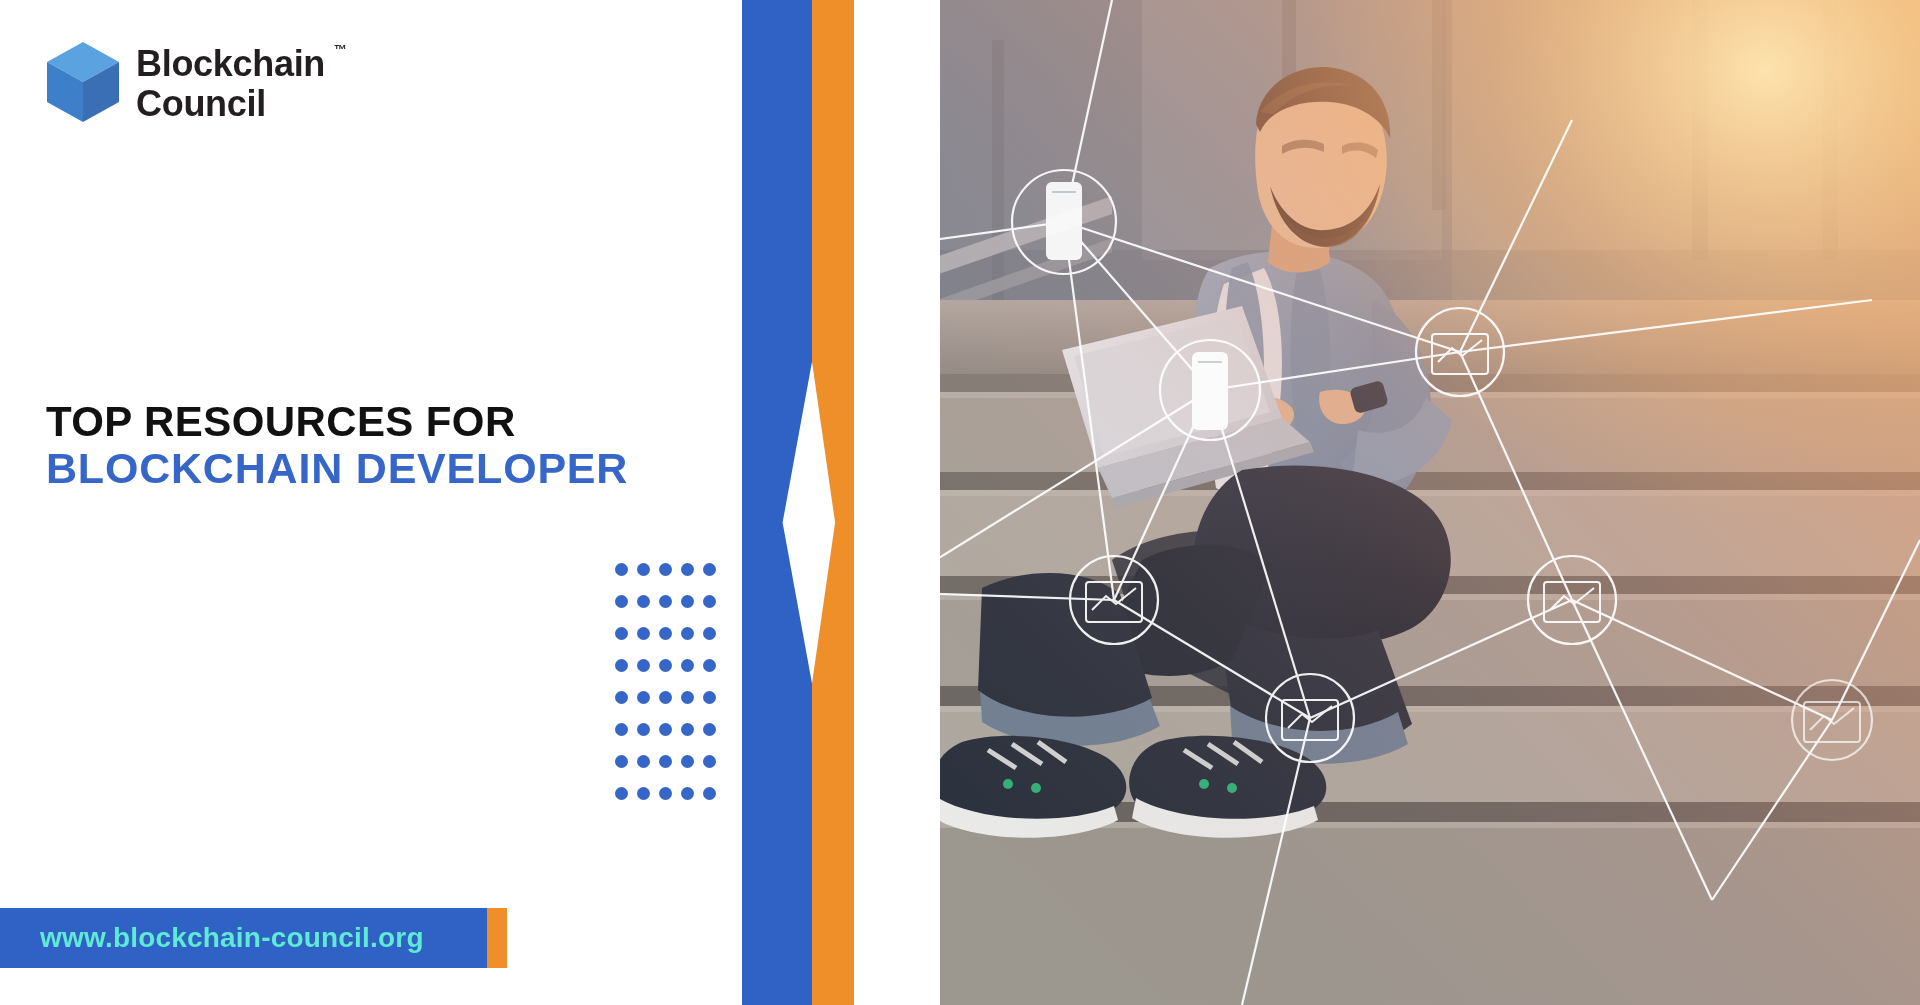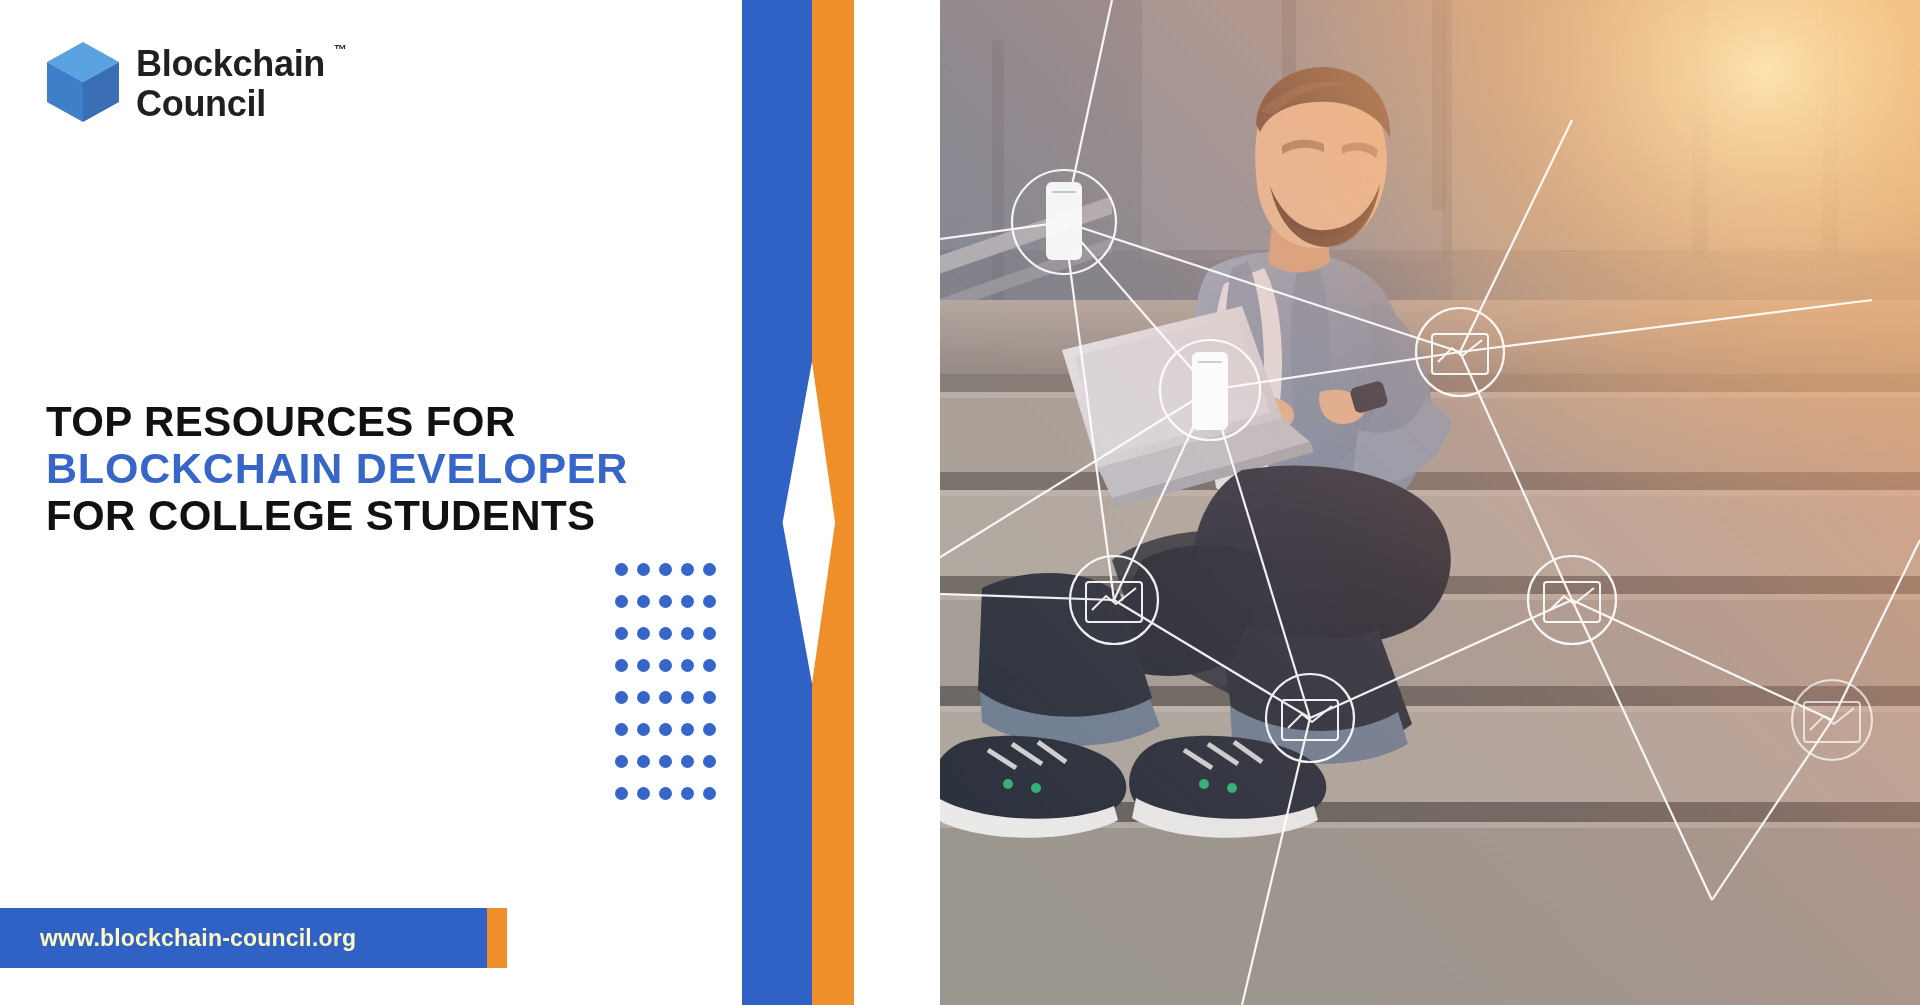--- a/index.html
+++ b/index.html
@@ -320,7 +320,6 @@
     <div id="headline">
       <div class="hl">TOP RESOURCES FOR</div>
       <div class="hl blue">BLOCKCHAIN DEVELOPER</div>
-      <div class="hl">FOR COLLEGE STUDENTS</div>
     </div>
 
     <div id="dot-grid">

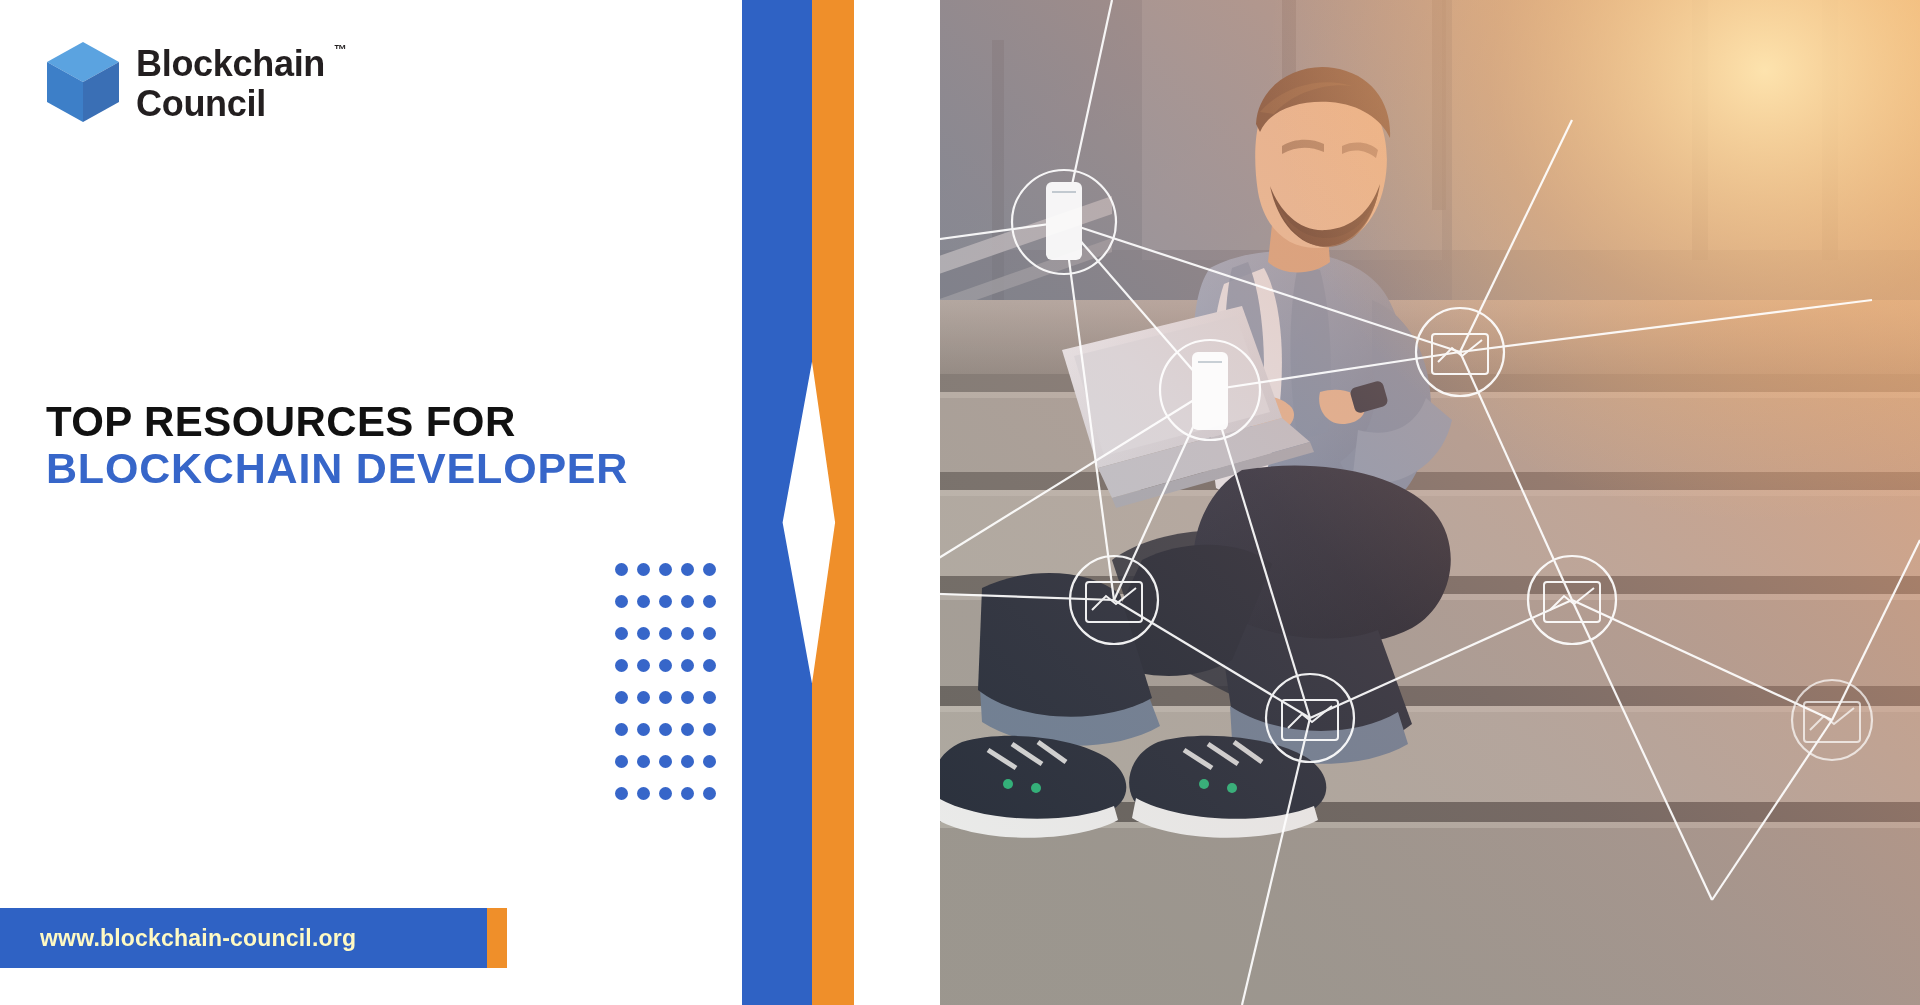--- a/index.html
+++ b/index.html
@@ -40,7 +40,7 @@
   
   #url-bar { position:absolute; left:0; top:908px; width:487px; height:60px;
              background:#2f62c4; display:flex; align-items:center; }
-  #url-text { color:#fef9c3; font-size:23px; font-weight:700; margin-left:40px; letter-spacing:0.2px; }
+  #url-text { color:#5eead4; font-size:28px; font-weight:700; margin-left:40px; letter-spacing:0.2px; }
   #url-accent { position:absolute; left:487px; top:908px; width:20px; height:60px; background:#ef8f2a; }
 
   

